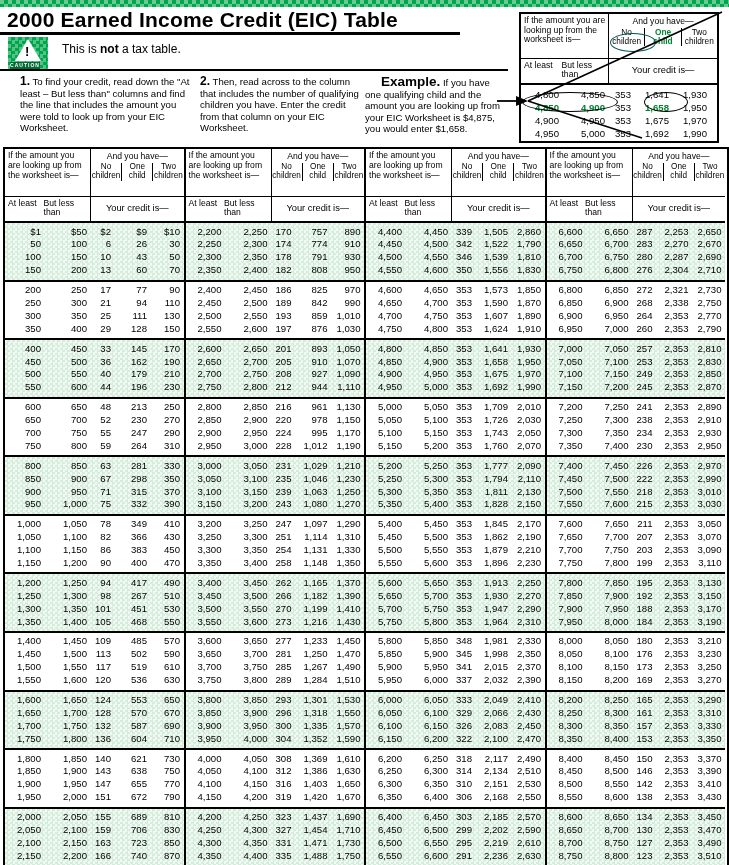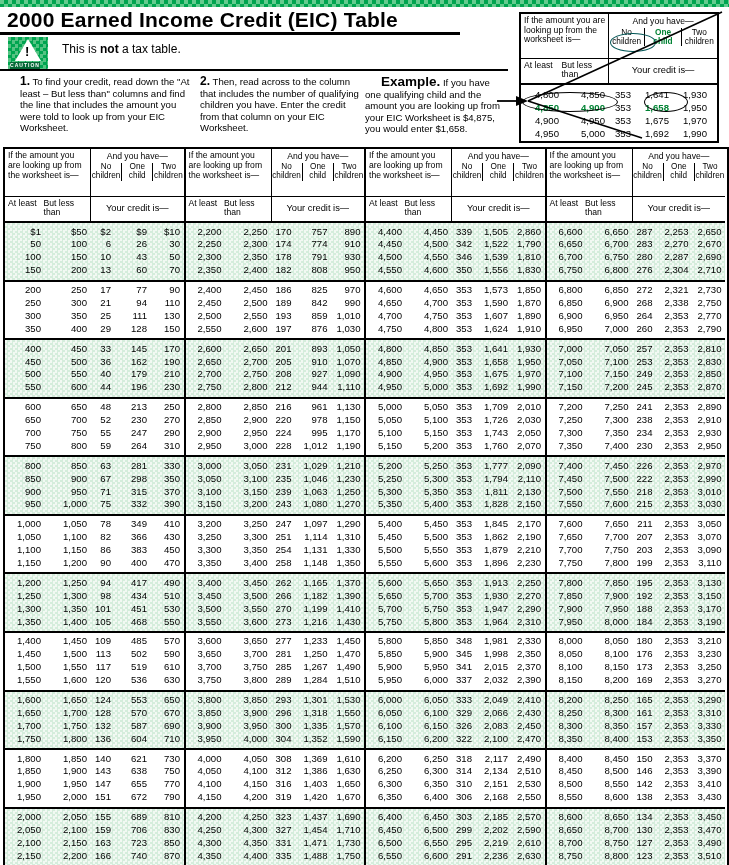--- a/index.html
+++ b/index.html
@@ -194,7 +194,7 @@
           </div>
           <div class="group shaded">
             <div class="trow"><span class="c c0">1,200</span><span class="c c1">1,250</span><span class="c c2">94</span><span class="c c3">417</span><span class="c c4">490</span></div>
-            <div class="trow"><span class="c c0">1,250</span><span class="c c1">1,300</span><span class="c c2">98</span><span class="c c3">434</span><span class="c c4">510</span></div>
+            <div class="trow"><span class="c c0">1,250</span><span class="c c1">1,300</span><span class="c c2">98</span><span class="c c3">267</span><span class="c c4">510</span></div>
             <div class="trow"><span class="c c0">1,300</span><span class="c c1">1,350</span><span class="c c2">101</span><span class="c c3">451</span><span class="c c4">530</span></div>
             <div class="trow"><span class="c c0">1,350</span><span class="c c1">1,400</span><span class="c c2">105</span><span class="c c3">468</span><span class="c c4">550</span></div>
           </div>

